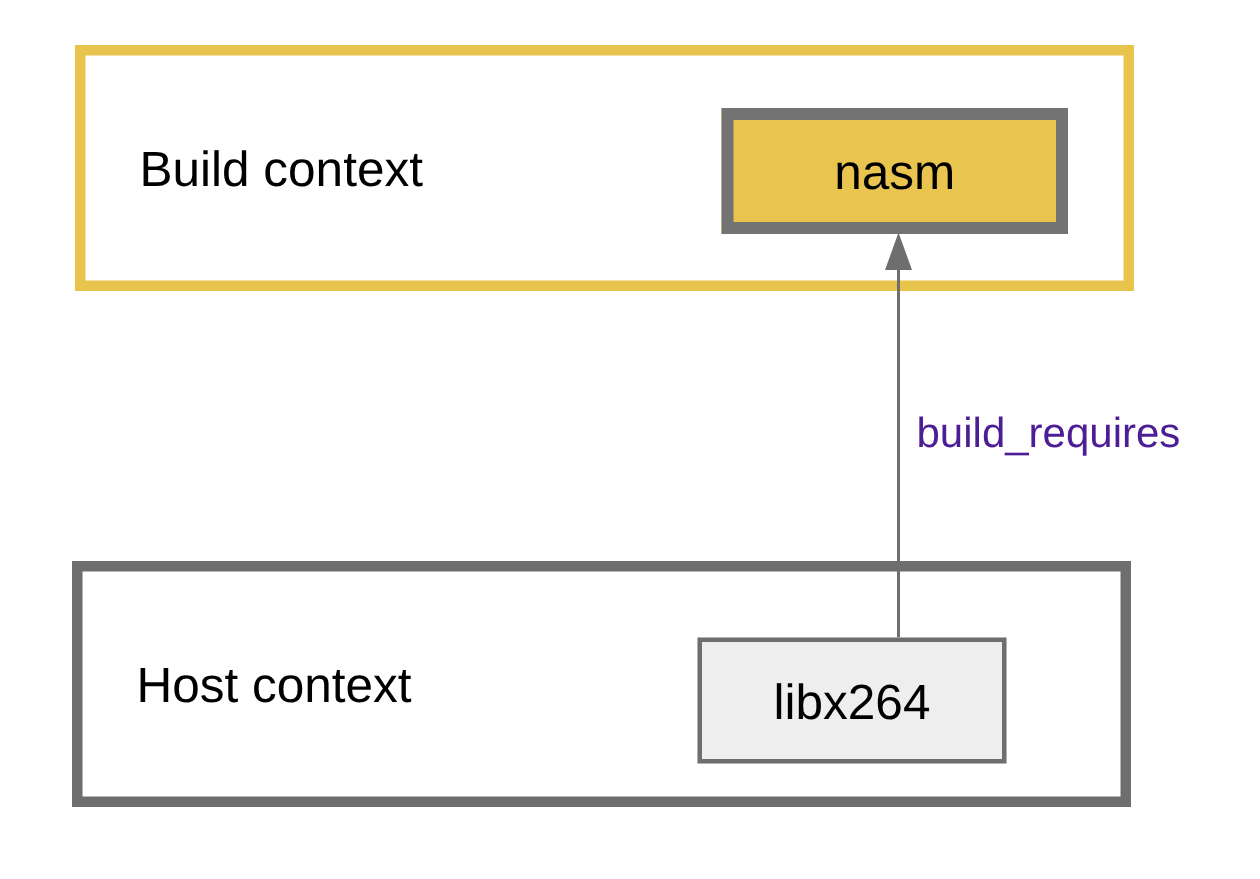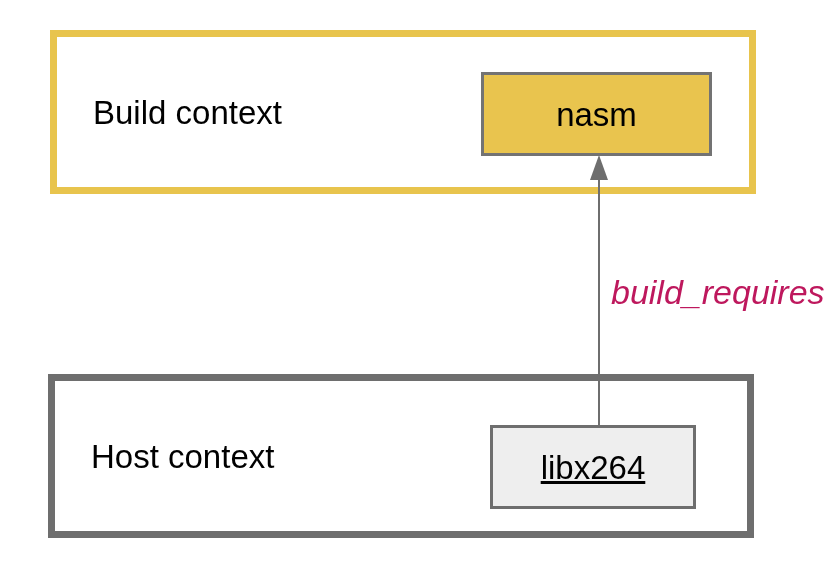--- a/index.html
+++ b/index.html
@@ -79,7 +79,7 @@
     width: 231px;
     height: 84px;
     background: #e9c44e;
-    border: 3px solid #737373;
+    border: 8px solid #737373;
   }
 
   #node-libx264 {

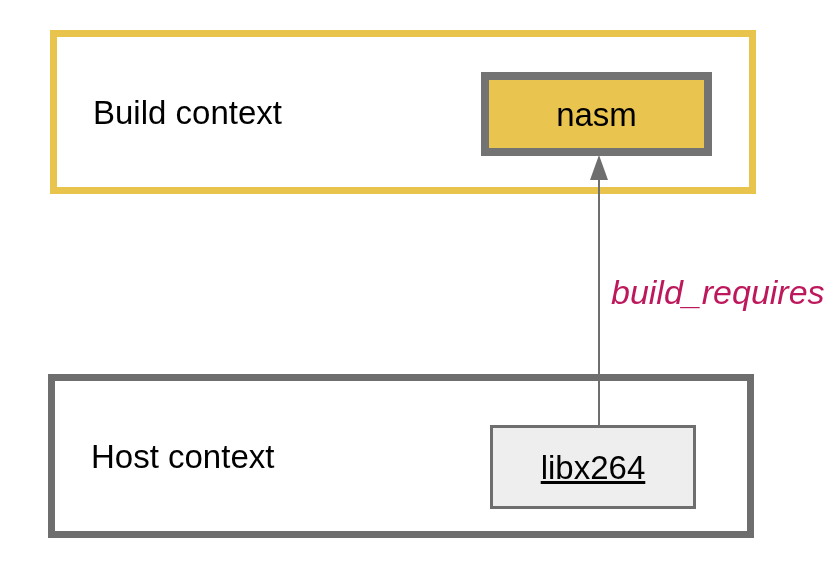--- a/index.html
+++ b/index.html
@@ -106,11 +106,10 @@
     position: absolute;
     left: 611px;
     top: 275px;
-    font-size: 34px;
+    font-size: 28px;
     line-height: 1;
-    color: #be185d;
+    color: #4c1d95;
     white-space: nowrap;
-    font-style: italic;
   }
 </style>
 </head>

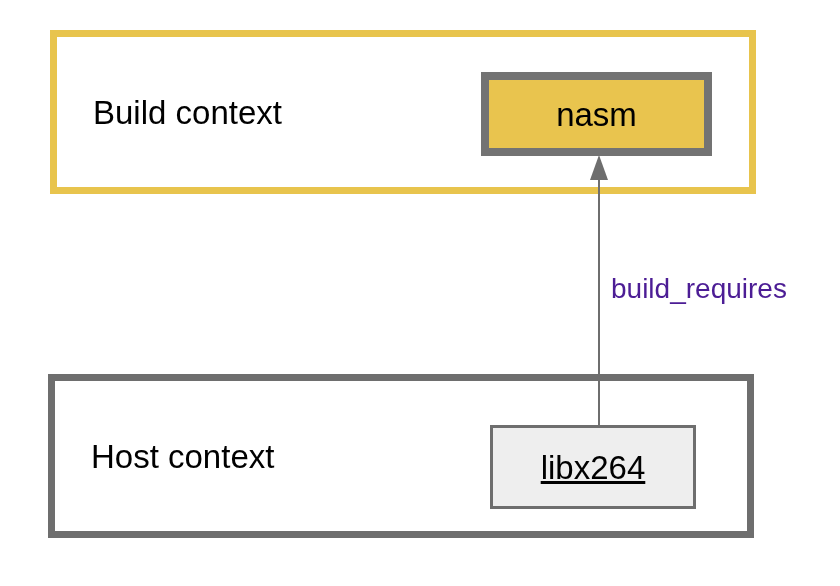--- a/index.html
+++ b/index.html
@@ -83,13 +83,12 @@
   }
 
   #node-libx264 {
-    left: 490px;
+    left: 465px;
     top: 425px;
     width: 206px;
     height: 84px;
     background: #eeeeee;
     border: 3px solid #6e6e6e;
-    text-decoration: underline;
   }
 
   

